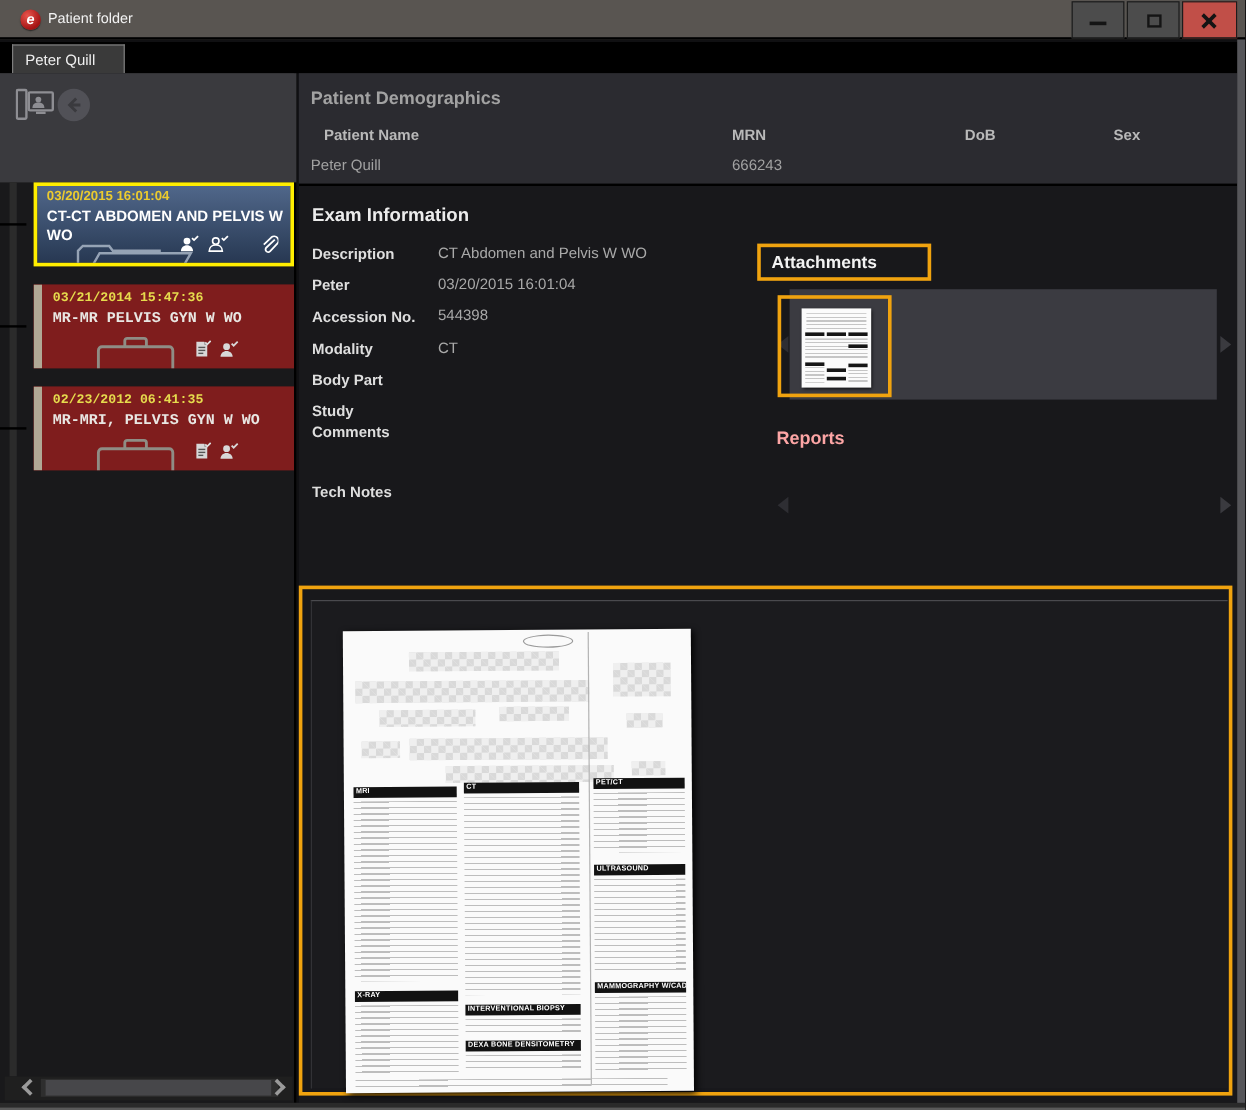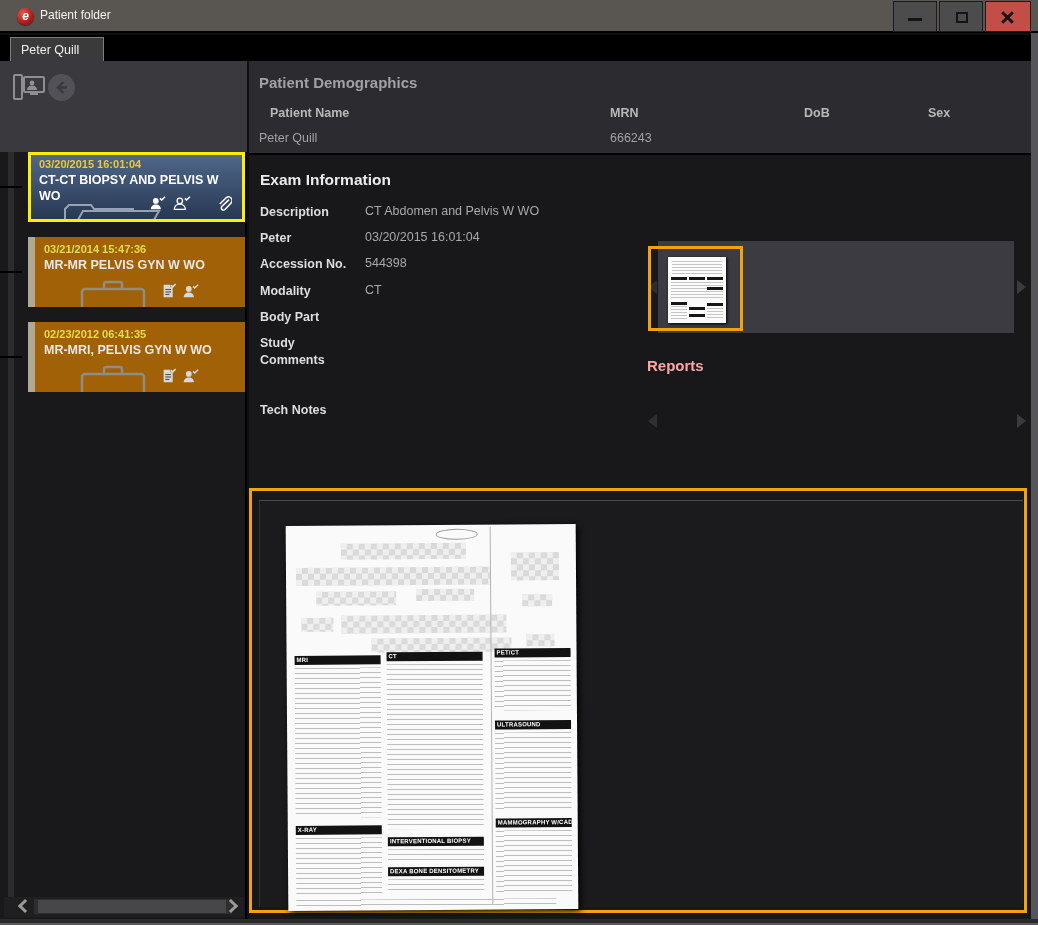--- a/index.html
+++ b/index.html
@@ -149,7 +149,7 @@
 
     <div class="a card sel" style="top:91px;">
       <div class="a cdate" style="left:8px;top:3px;">03/20/2015 16:01:04</div>
-      <div class="a ctitle" style="left:8px;top:17px;width:200px;">CT-CT BIOPSY AND PELVIS W WO</div>
+      <div class="a ctitle" style="left:8px;top:17px;width:200px;">CT-CT ABDOMEN AND PELVIS W WO</div>
       <svg class="a" style="left:30px;top:48px;" width="110" height="22" viewBox="0 0 110 22">
         <path d="M4 22 V6 l4-4 h22 l3 4 h40" fill="none" stroke="#a8b5c6" stroke-width="2" opacity=".85"></path>
         <path d="M14 22 l8-14 h76 l-8 14" fill="none" stroke="#a8b5c6" stroke-width="2" opacity=".85"></path>

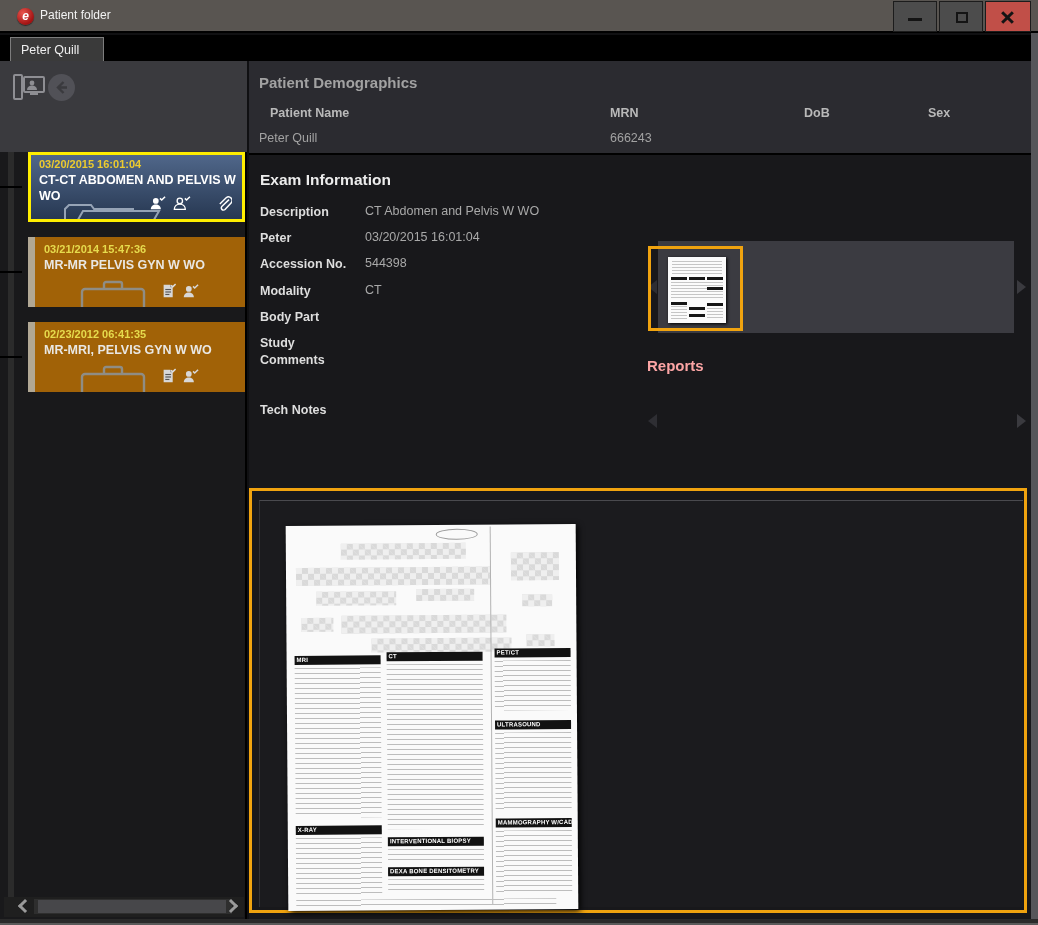--- a/index.html
+++ b/index.html
@@ -261,6 +261,9 @@
     <div class="a erow-l" style="top:341px;">Tech Notes</div>
     <div class="a erow-v" style="top:341px;"></div>
 
+    <div class="a hl" style="left:382px;top:142px;width:145px;height:31px;">
+      <div class="a attach-title" style="left:9px;top:5px;">Attachments</div>
+    </div>
     <div class="a strip" style="left:409px;top:180px;width:356px;height:92px;"></div>
     <div class="a tri l" style="left:399px;top:219px;"></div>
     <div class="a tri r" style="left:768px;top:219px;"></div>

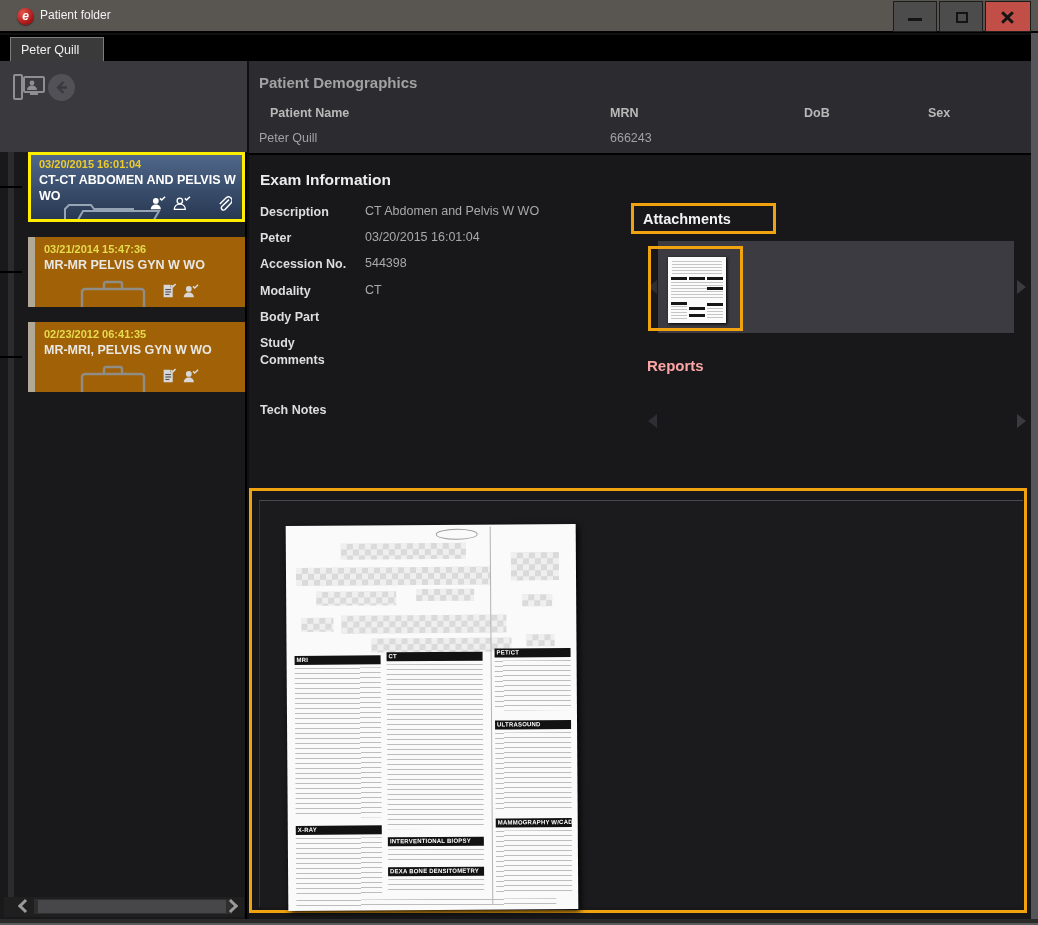--- a/index.html
+++ b/index.html
@@ -38,7 +38,7 @@
 
   .card{left:28px;width:217px;height:70px;overflow:hidden;}
   .card.sel{background:linear-gradient(#50678a,#273852);border:3px solid #ffee00;}
-  .card.norm{background:#a16207;}
+  .card.norm{background:#7f1d1d;font-family:Liberation Mono, monospace;}
   .stripe{left:0;top:0;width:7px;height:70px;background:#b1a895;}
   .cdate{font-size:11px;font-weight:bold;color:#e6db4d;}
   .card.sel .cdate{color:#eccb2e;}

